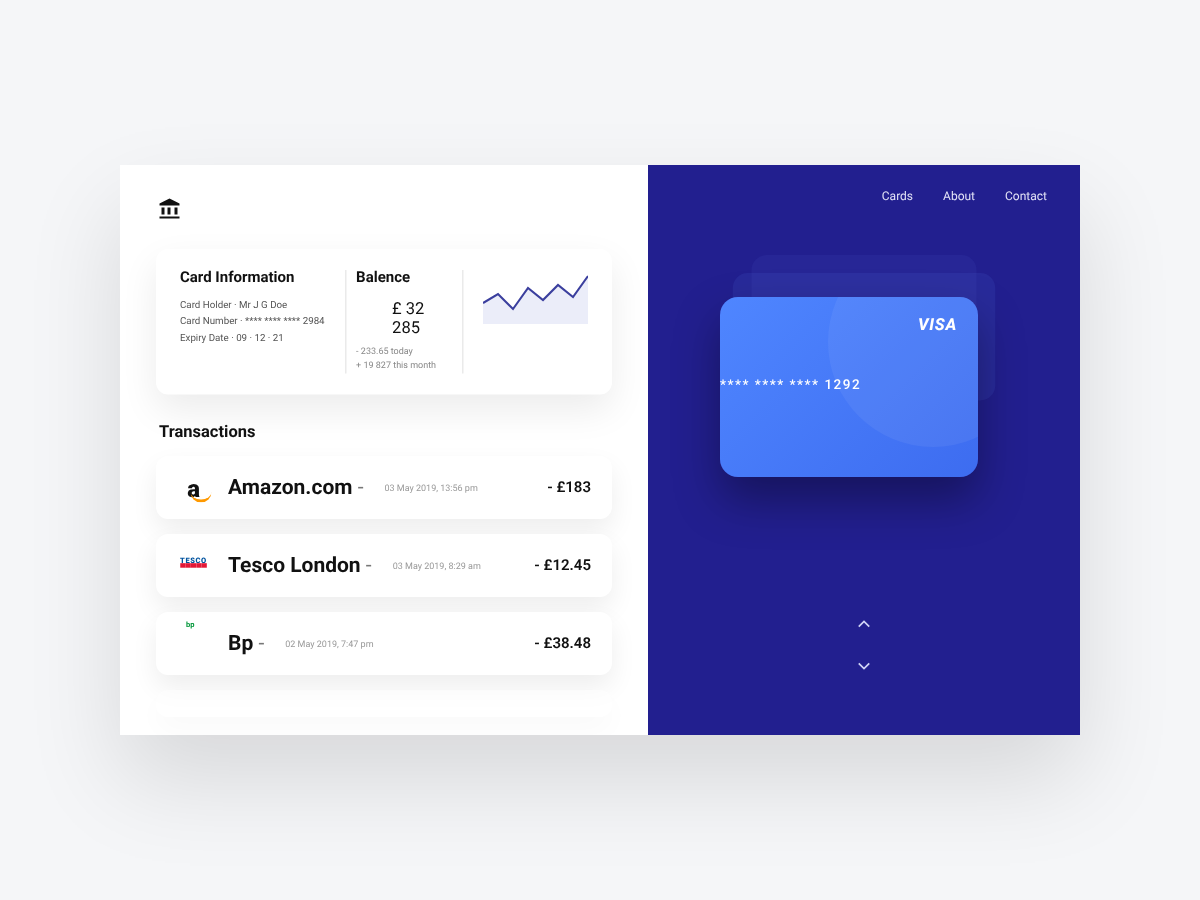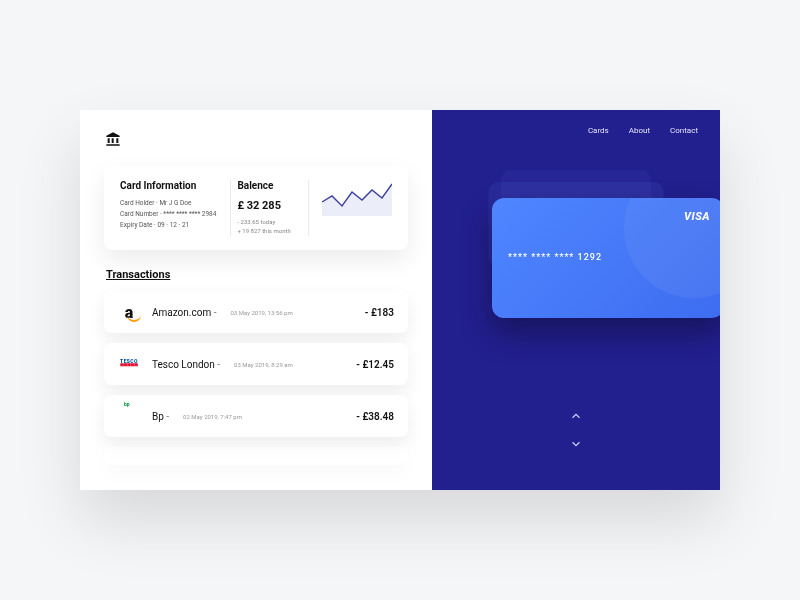--- a/index.html
+++ b/index.html
@@ -68,7 +68,7 @@
   .info-col.chart { flex: 1; border-left: 1px solid #eaeaea; padding-left: 12px; display:flex; align-items:center; }
   .info-title { font-size: 10px; font-weight: 700; color: #111; margin-bottom: 8px; }
   .info-line { font-size: 6.5px; color: #555; margin-bottom: 3px; white-space: nowrap; }
-  .bal-amount { font-size: 11px; font-weight: 700; color: #111; margin-bottom: 6px; }
+  .bal-amount { font-size: 11px; font-weight: 400; color: #111; margin-bottom: 6px; margin-left: 24px; }
   .bal-sub { font-size: 6px; color: #888; margin-bottom: 2px; }
   .mini-chart svg { width: 70px; height: 36px; }
 

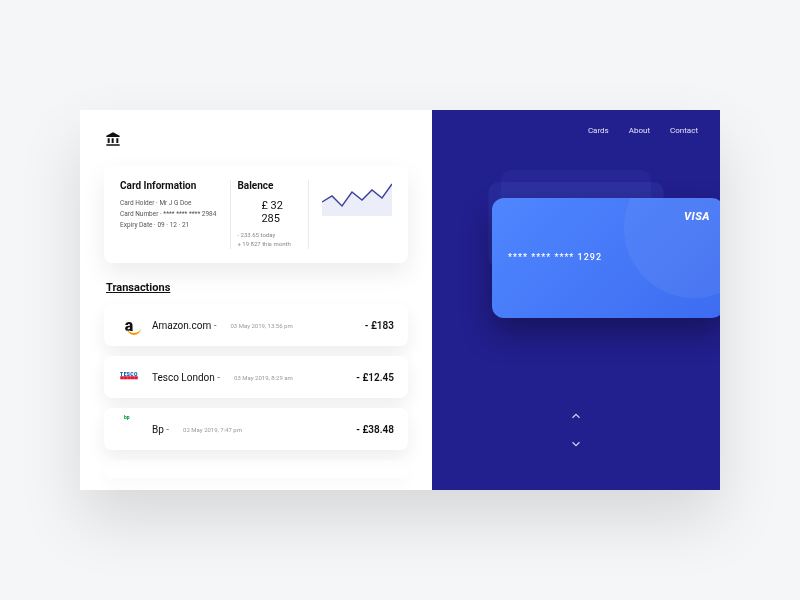--- a/index.html
+++ b/index.html
@@ -123,11 +123,11 @@
   .ghost-card.g1{ width:150px; height:70px; top:0; opacity:0.35; }
   .ghost-card.g2{ width:175px; height:85px; top:12px; opacity:0.5; }
   .credit-card{
-    position:absolute; top:28px; left:16px;
-    width:232px; height:120px; border-radius:12px;
+    position:absolute; top:28px; left:4px;
+    width:172px; height:120px; border-radius:12px;
     background: linear-gradient(135deg,#4f86ff 0%, #3d6cf0 100%);
     box-shadow: 0 15px 30px rgba(0,0,0,0.35);
-    color:#fff; padding:14px 16px;
+    color:#fff; padding:14px 0;
     overflow:hidden;
   }
   .credit-card::before{

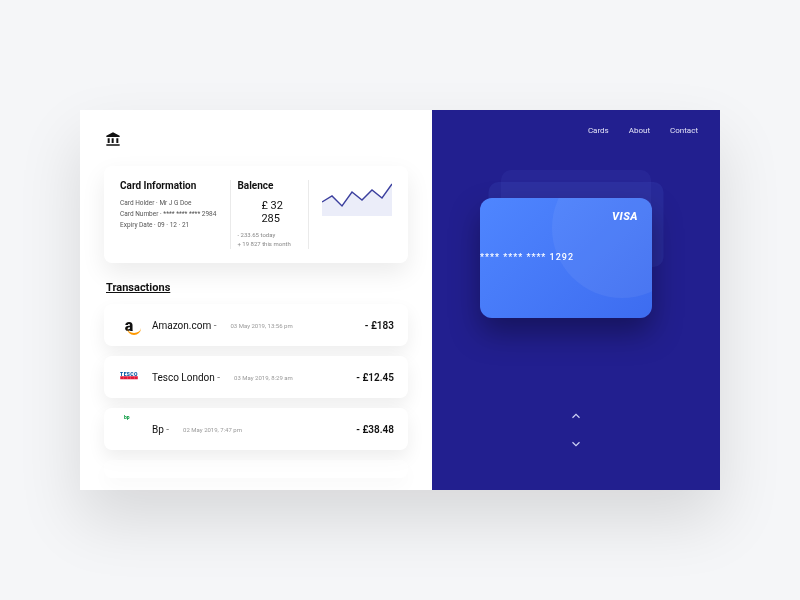--- a/index.html
+++ b/index.html
@@ -73,7 +73,7 @@
   .mini-chart svg { width: 70px; height: 36px; }
 
   
-  .tx-title { font-size: 11px; font-weight: 700; margin: 18px 0 10px 2px; color:#111;text-decoration:underline; }
+  .tx-title { font-size: 11px; font-weight: 700; margin: 18px 0 10px 2px; color:#111; }
   .tx-list { display: flex; flex-direction: column; gap: 10px; }
   .tx-row {
     background: #fff;

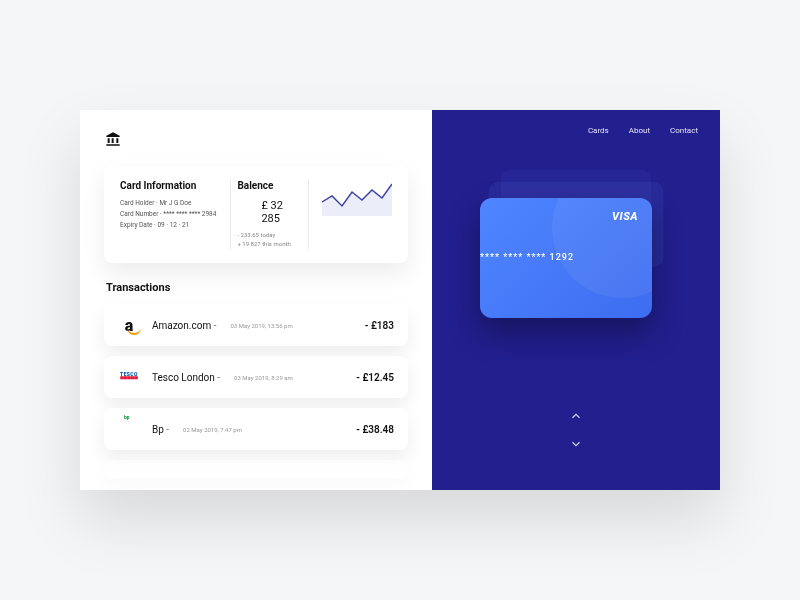--- a/index.html
+++ b/index.html
@@ -85,7 +85,7 @@
     gap: 12px;
   }
   .tx-logo { width: 22px; height: 22px; display:flex; align-items:center; justify-content:center; }
-  .tx-name { font-size: 10px; font-weight: 400; color:#111; }
+  .tx-name { font-size: 14px; font-weight: 700; color:#111; }
   .tx-name::after { content: " -"; font-weight:400; color:#777; }
   .tx-date { font-size: 6px; color:#999; margin-left: 2px; }
   .tx-amt { margin-left: auto; font-size: 10px; font-weight:600; color:#111; }

